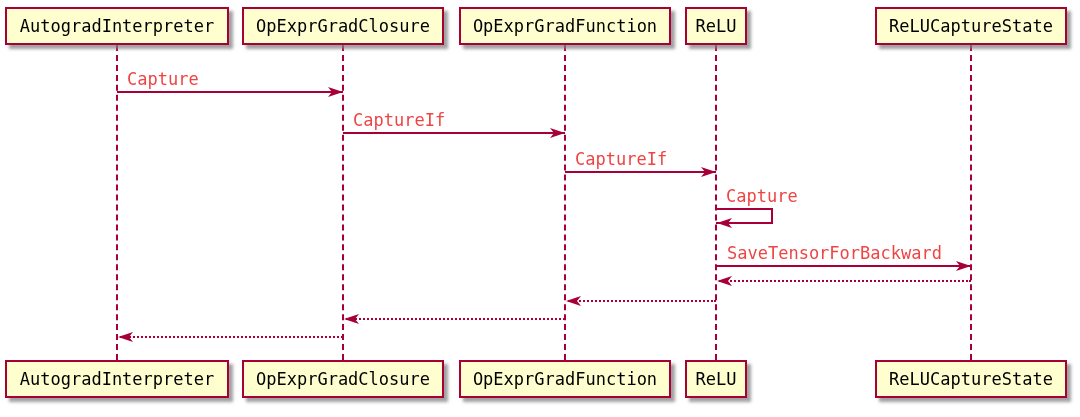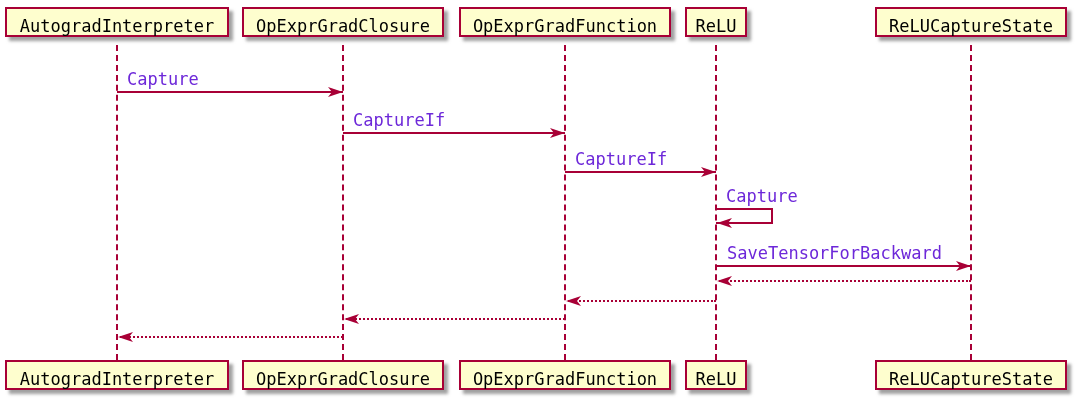--- a/index.html
+++ b/index.html
@@ -13,7 +13,7 @@
   .pbox{
     position:absolute;
     box-sizing:border-box;
-    height:30px;
+    height:38px;
     background:#FEFECE;
     border:2px solid #A80036;
     box-shadow:4px 4px 3px rgba(130,130,130,0.75);

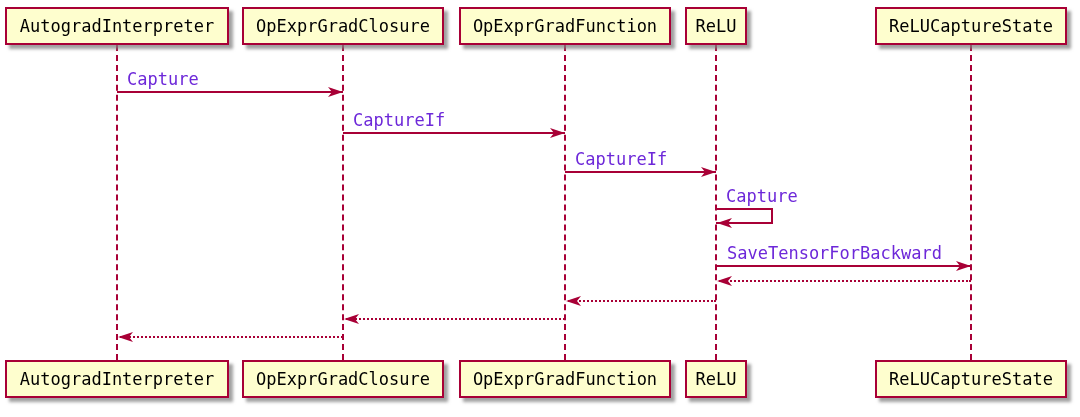--- a/index.html
+++ b/index.html
@@ -38,7 +38,7 @@
   }
   .mlabel{
     position:absolute;
-    font-size:17px;color:#6d28d9;
+    font-size:17px;color:#ef4444;
     white-space:nowrap;line-height:20px;
   }
   .head{position:absolute;}

